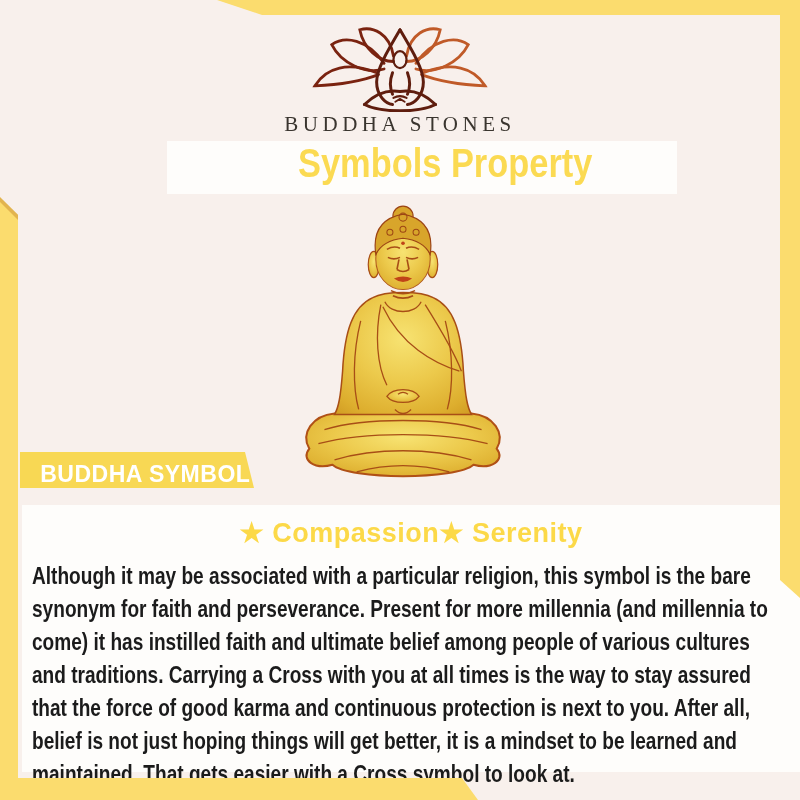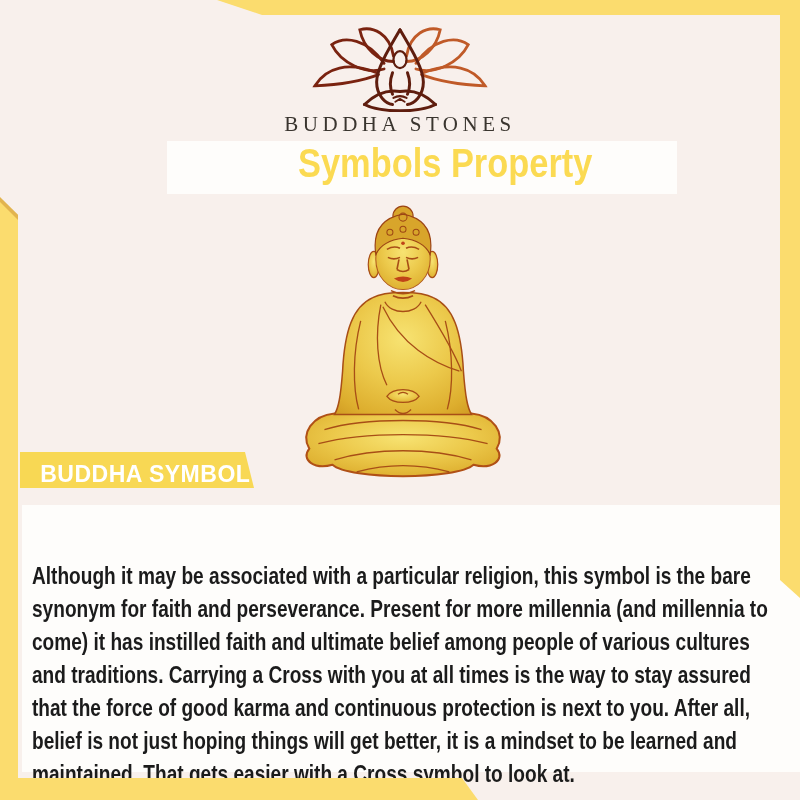--- a/index.html
+++ b/index.html
@@ -167,6 +167,7 @@
 </div>
 
 <div class="abs content-panel">
+  <div class="content-heading">★ Compassion★ Serenity</div>
   <div class="content-paragraph">Although it may be associated with a particular religion, this symbol is the bare synonym for faith and perseverance. Present for more millennia (and millennia to come) it has instilled faith and ultimate belief among people of various cultures and traditions. Carrying a Cross with you at all times is the way to stay assured that the force of good karma and continuous protection is next to you. After all, belief is not just hoping things will get better, it is a mindset to be learned and maintained. That gets easier with a Cross symbol to look at.</div>
 </div>
 

